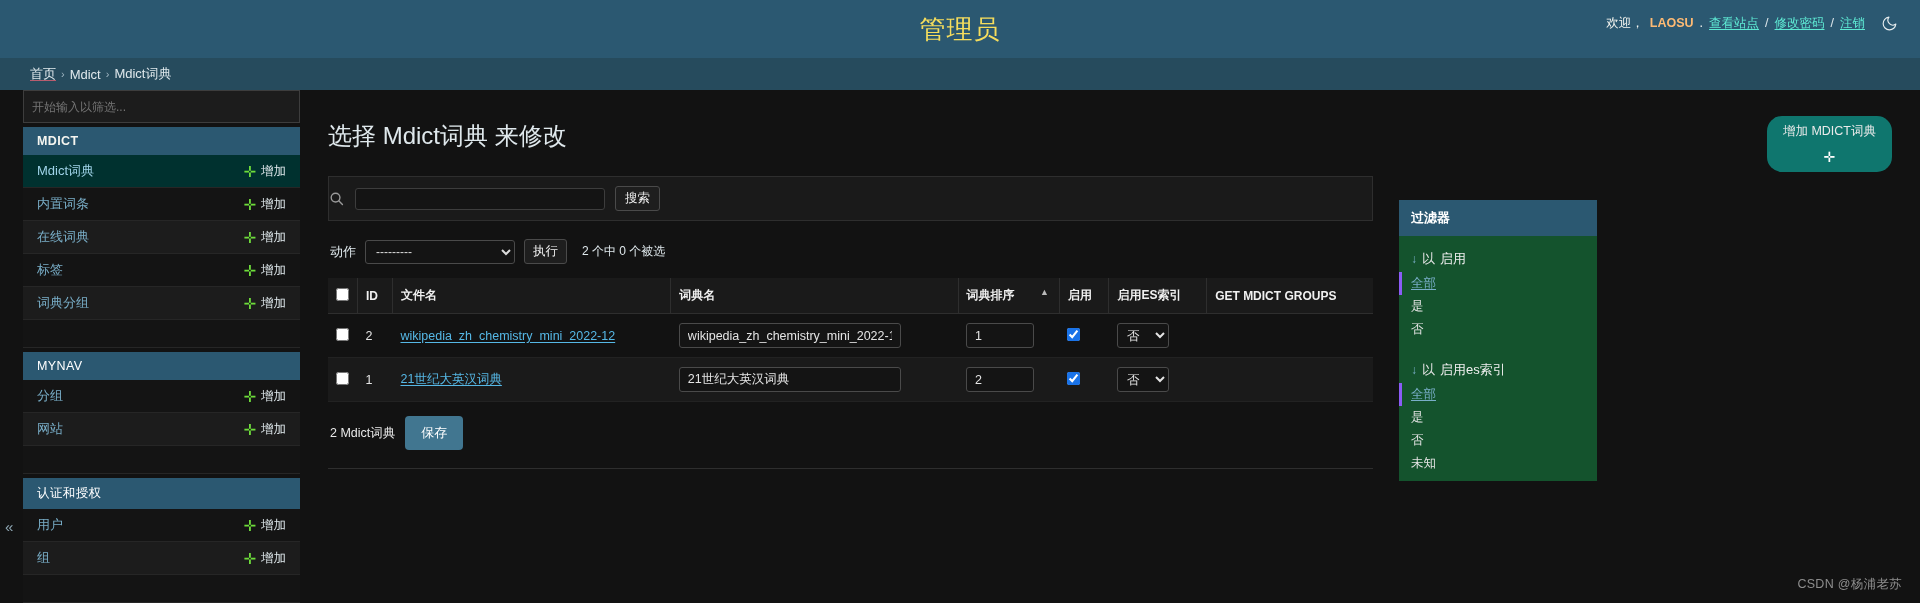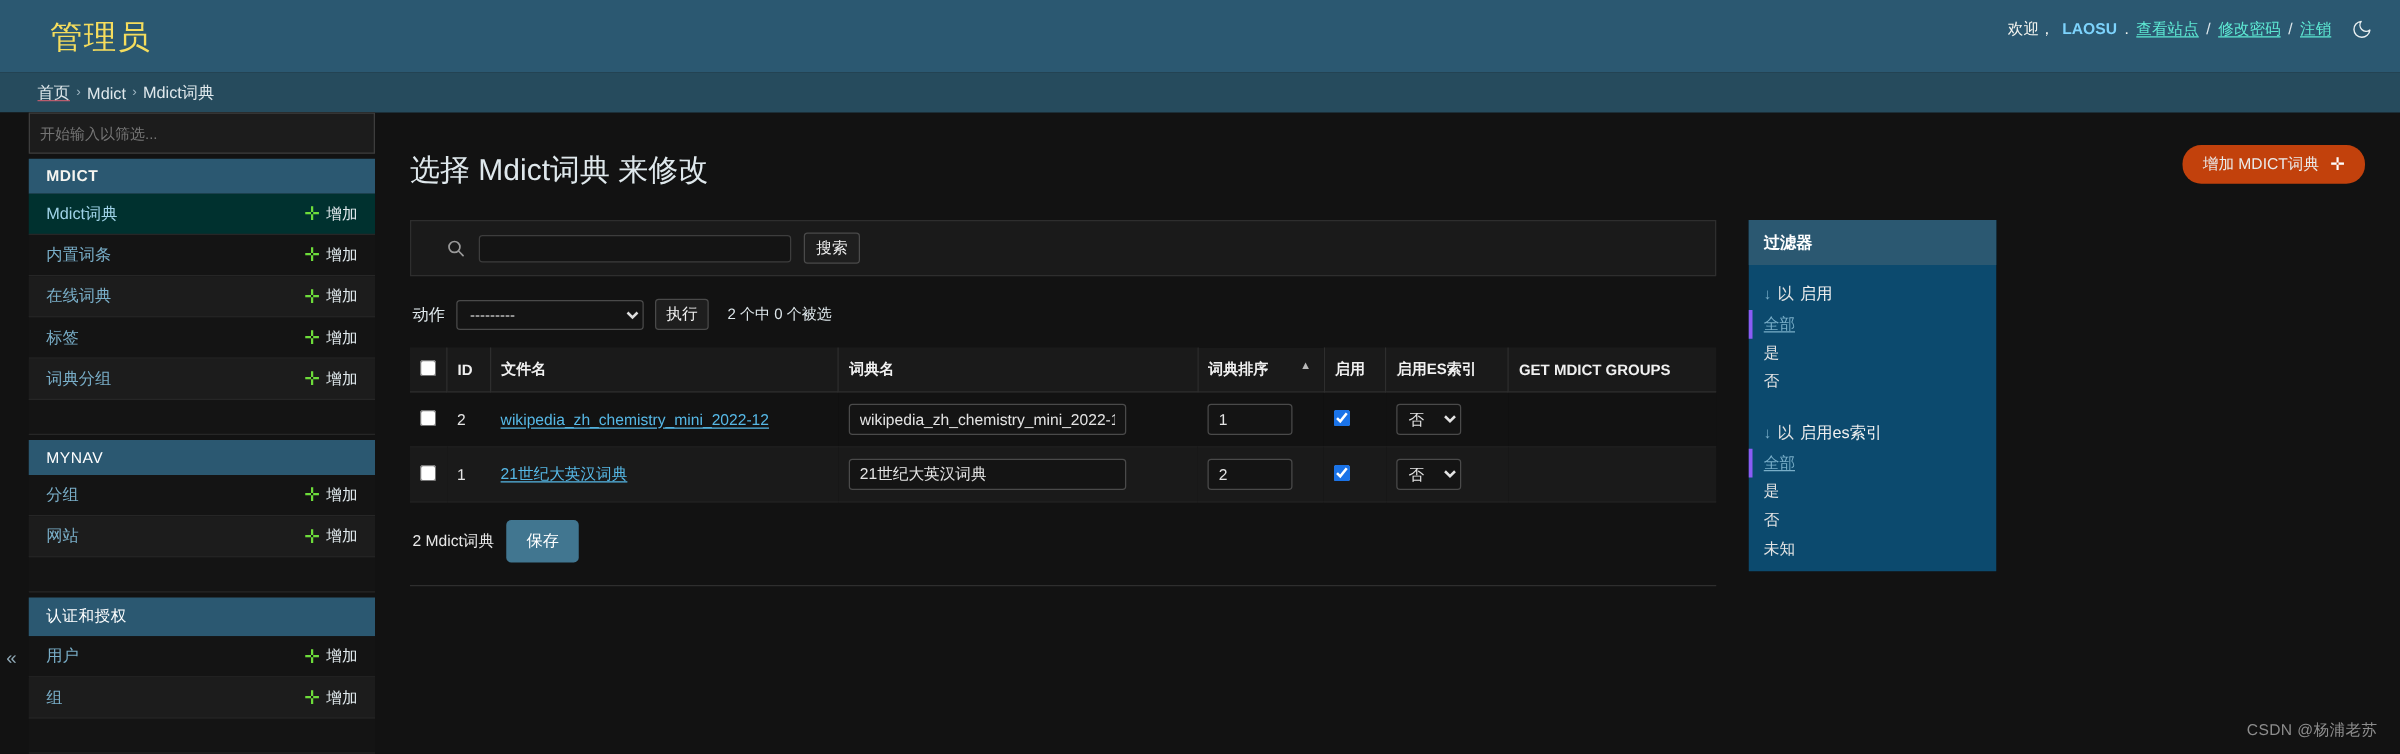--- a/index.html
+++ b/index.html
@@ -14,7 +14,7 @@
   
   #header {
     height:58px; background:#2b5871; position:relative;
-    display:flex; align-items:center; padding:0 40px;
+    display:flex; align-items:center; padding:0 40px;justify-content:center;
   }
   #branding { font-size:26px; color:#f5dd5d; font-weight:400; letter-spacing:1px; }
   #user-tools {

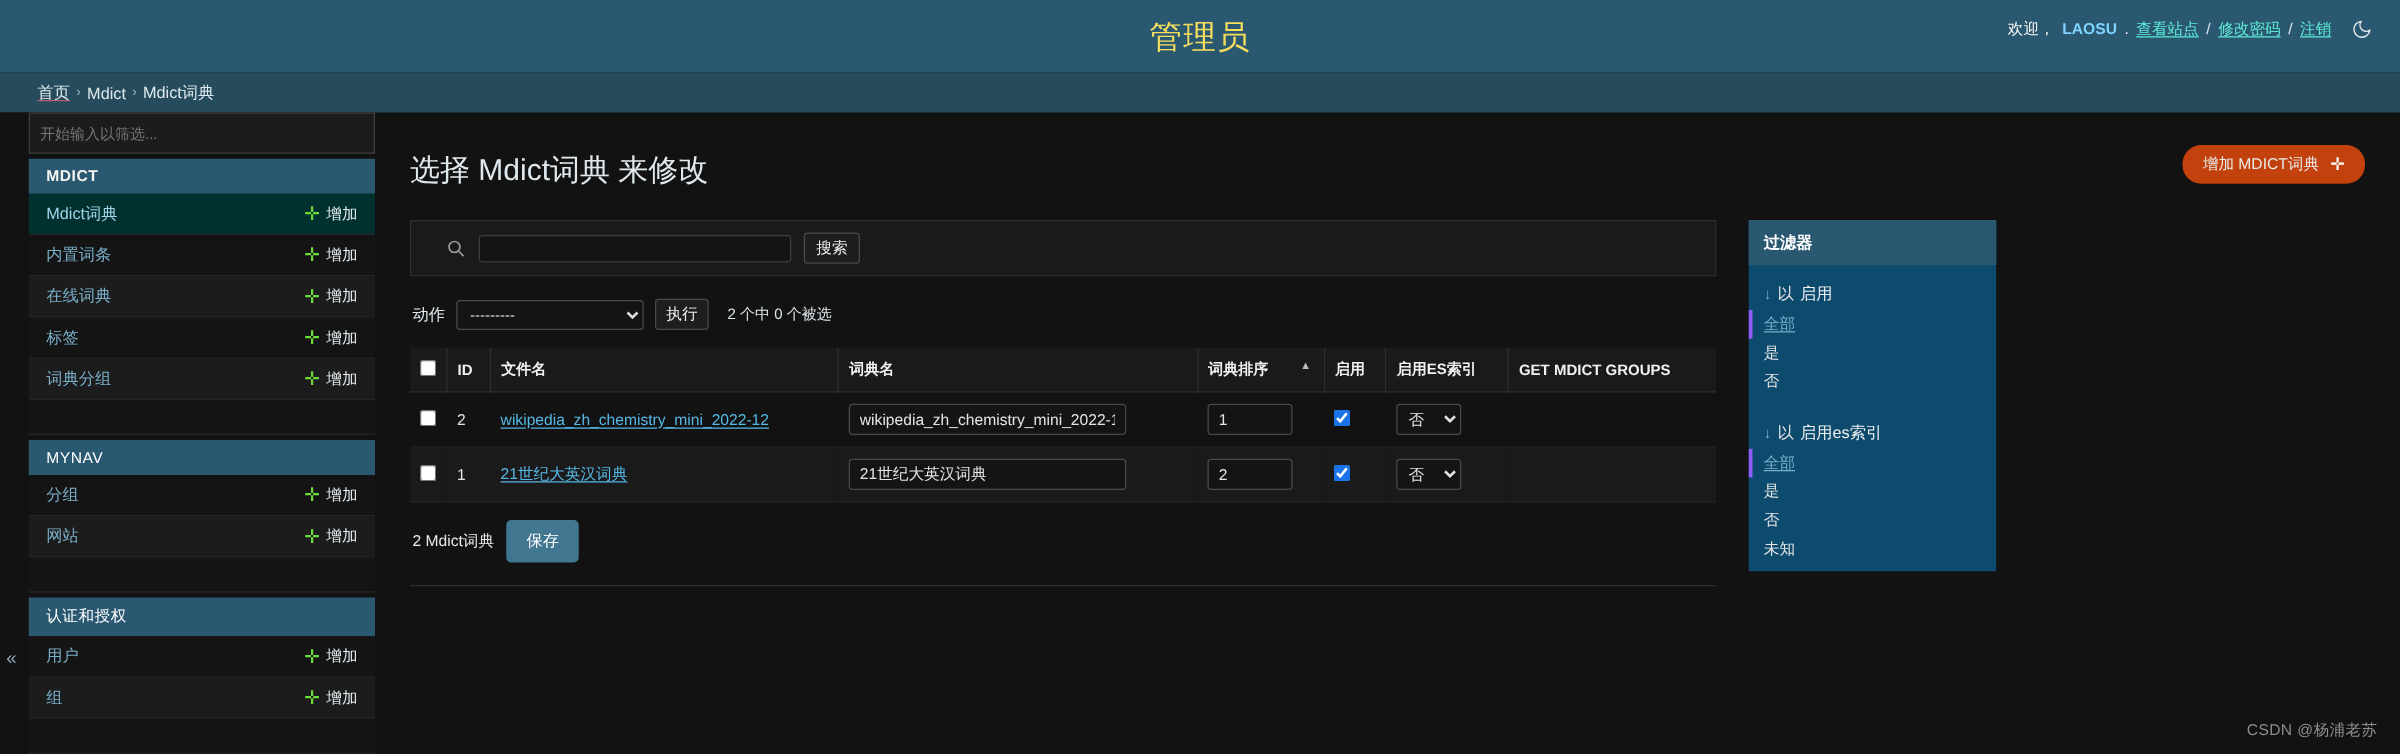--- a/index.html
+++ b/index.html
@@ -23,7 +23,7 @@
     font-size:12.5px; color:#f5f5f0;
   }
   #user-tools a { color:#5eead4; text-decoration:underline; text-underline-offset:2px; }
-  #user-tools .uname { font-weight:bold; color:#7dd3fc; text-decoration:none; }
+  #user-tools .uname { font-weight:bold; color:#fdba74; text-decoration:none; }
   .sep { color:#dfe8ec; }
   .theme-toggle { margin-left:10px; cursor:pointer; display:flex; align-items:center; }
 

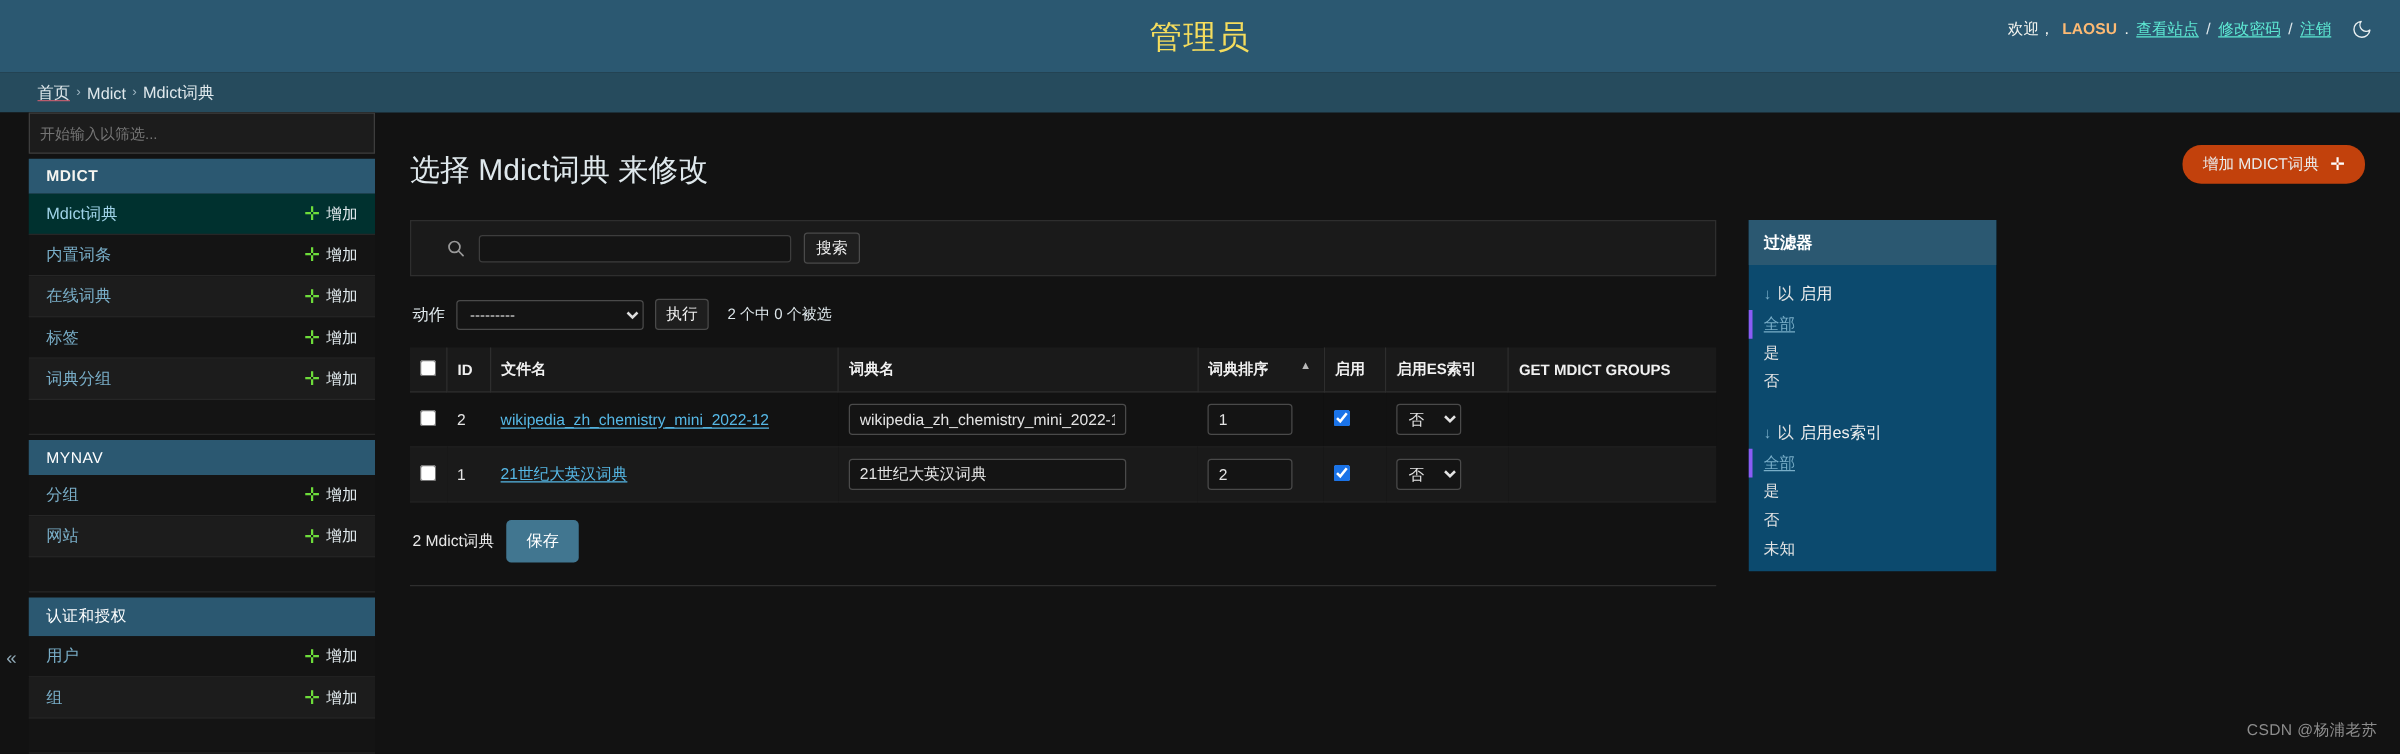--- a/index.html
+++ b/index.html
@@ -77,9 +77,9 @@
   #content-title-row { display:flex; align-items:flex-start; justify-content:space-between; }
   #content h1 { font-size:24px; font-weight:400; color:#dfe8ec; margin:8px 0 24px 0; }
   #object-tools {
-    background:#c2410c; color:#eaeaea; border-radius:15px;
+    background:#0f766e; color:#eaeaea; border-radius:15px;
     padding:7px 16px; font-size:12.5px; display:inline-flex;
-    align-items:center; gap:9px; cursor:pointer; margin-top:4px;
+    align-items:center; gap:9px; cursor:pointer; margin-top:4px;flex-direction:column;
   }
   #object-tools .plus-w { color:#fff; font-weight:bold; font-size:14px;}
 

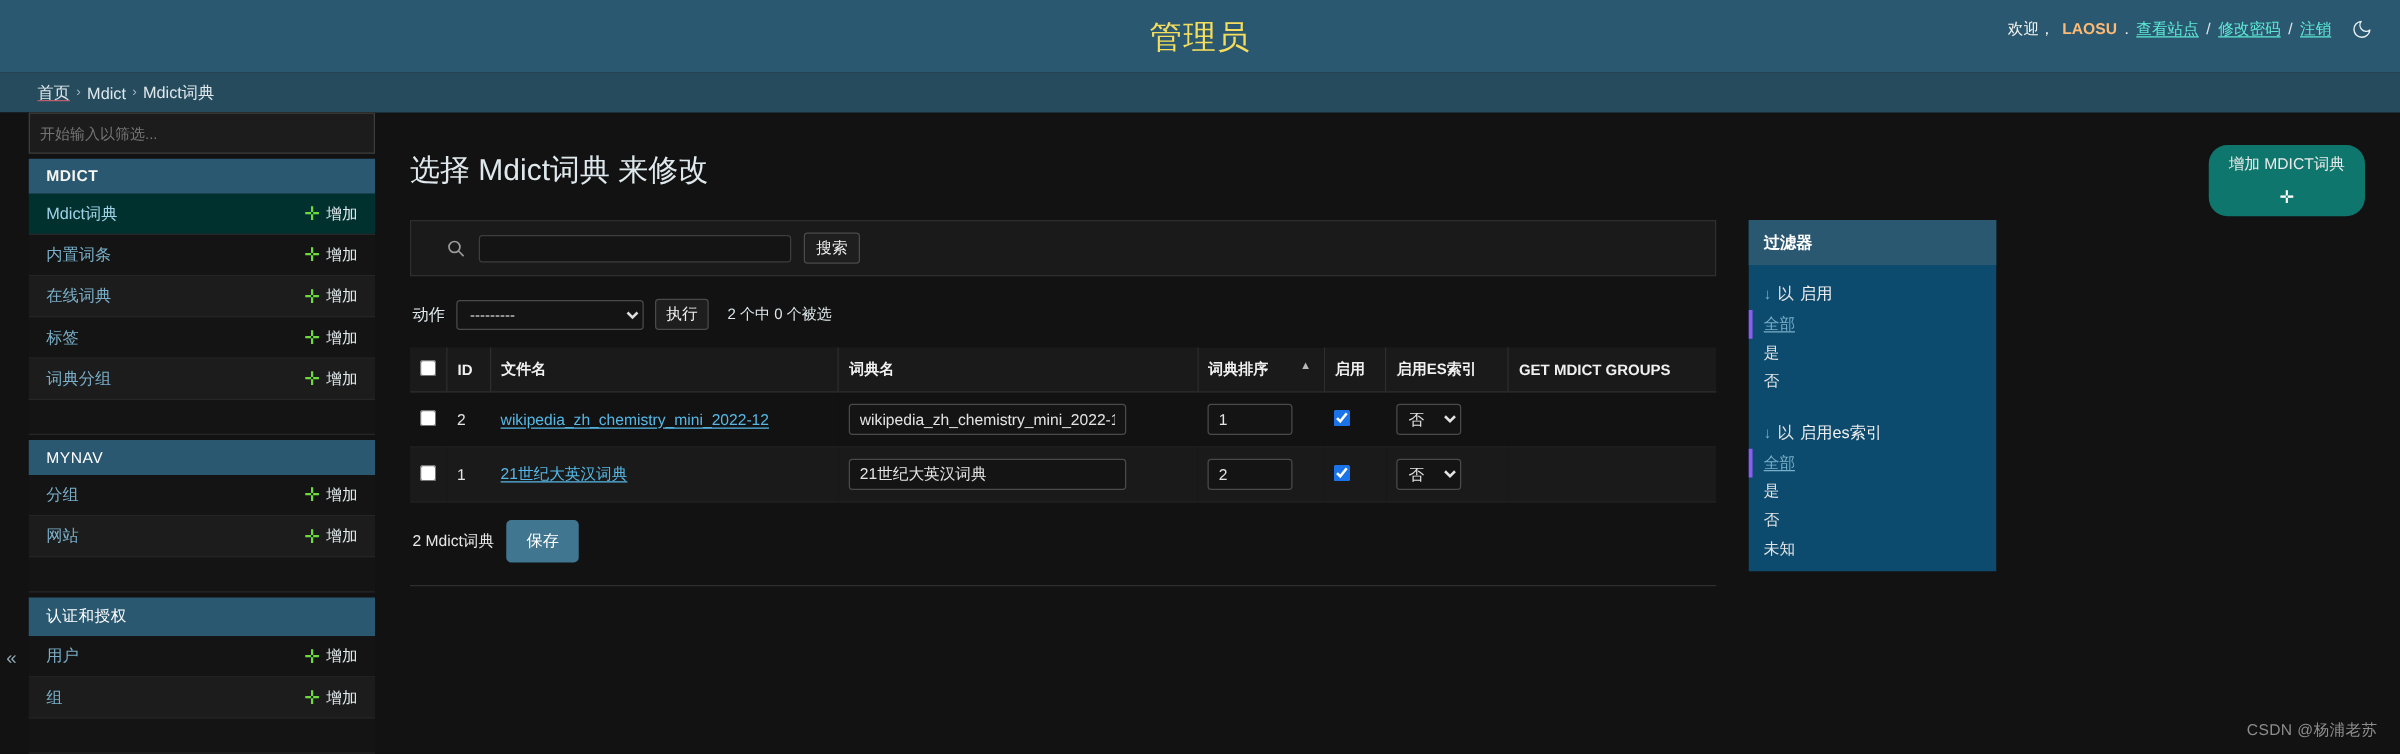--- a/index.html
+++ b/index.html
@@ -88,7 +88,7 @@
 
   
   #toolbar {
-    background:#1a1a1a; border:1px solid #2e2e2e; padding:9px 28px;
+    background:#1a1a1a; border:1px solid #2e2e2e; padding:9px 0;
     display:flex; align-items:center; gap:10px;
   }
   .search-icon { color:#9a9a9a; width:16px; height:16px; }

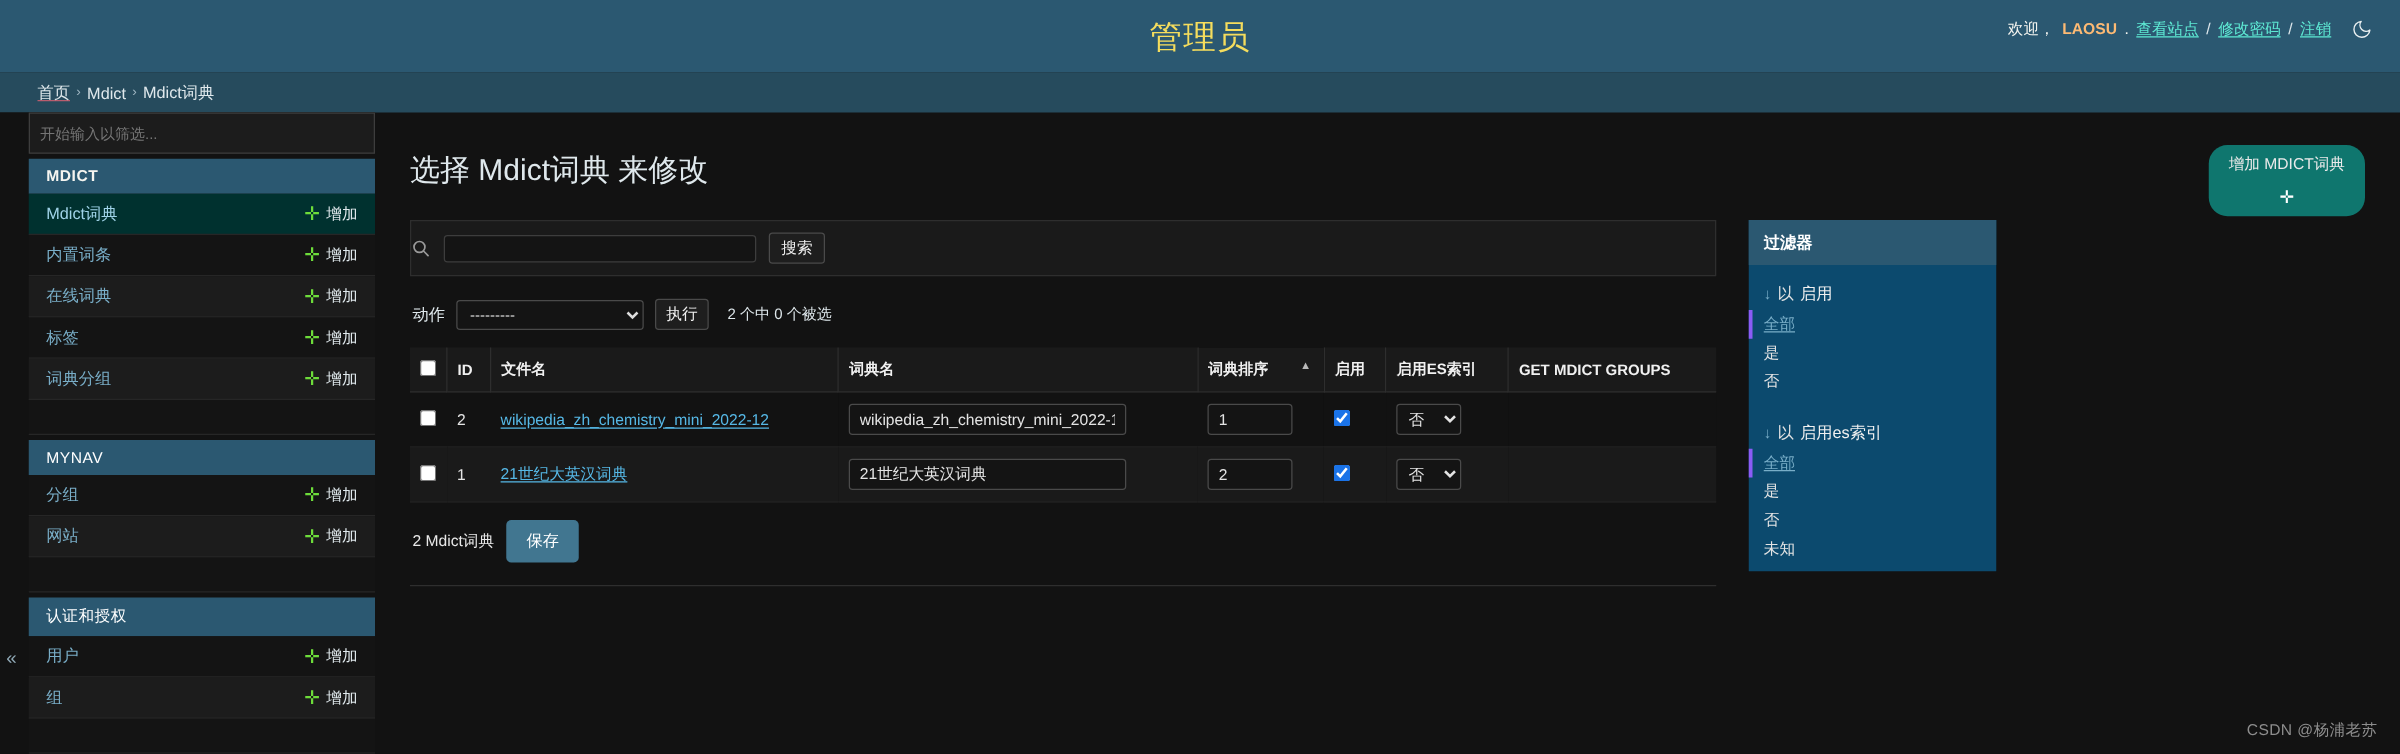--- a/index.html
+++ b/index.html
@@ -169,7 +169,7 @@
   
   #changelist-filter {
     width:198px; min-width:198px; margin-left:26px;
-    background:#0c4a6e; align-self:flex-start;
+    background:#14532d; align-self:flex-start;margin-top:24px;
   }
   #changelist-filter h2 {
     background:#2b5871; color:#fff; font-size:13px; font-weight:bold;

